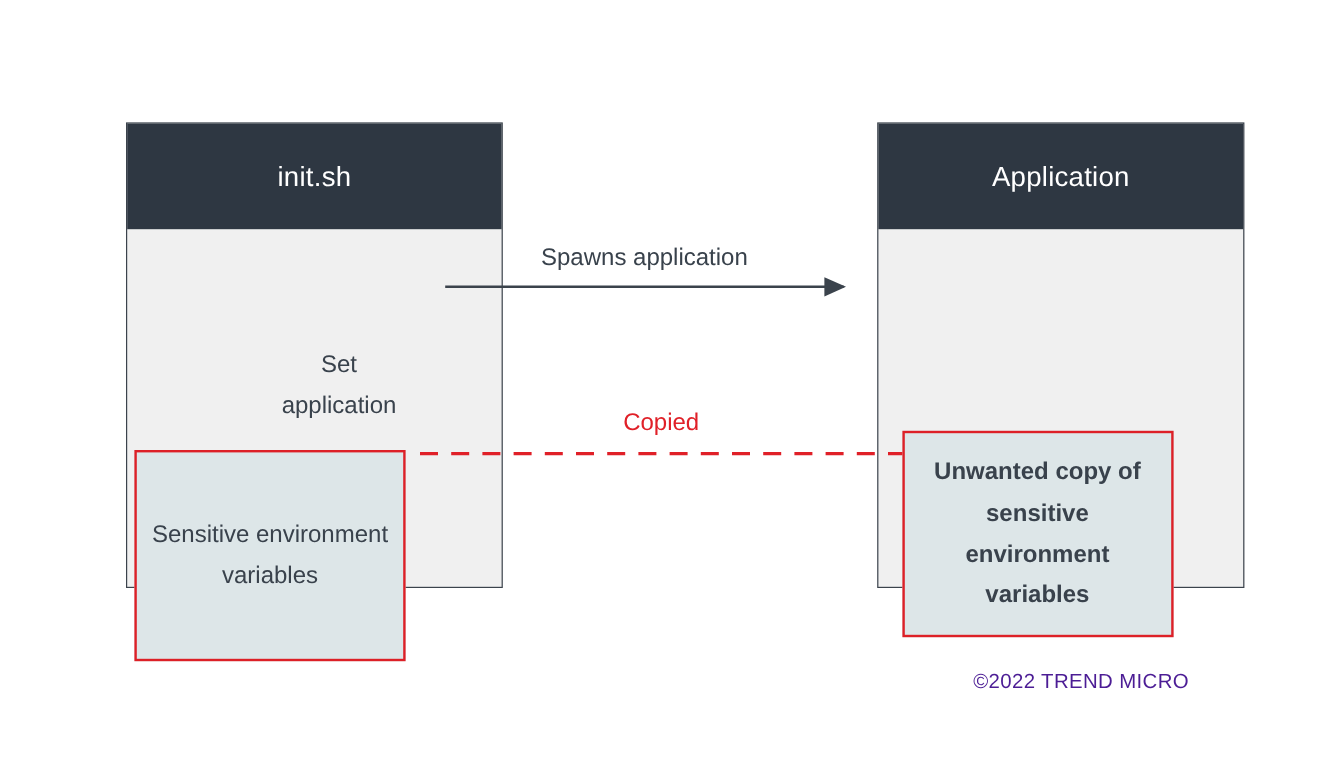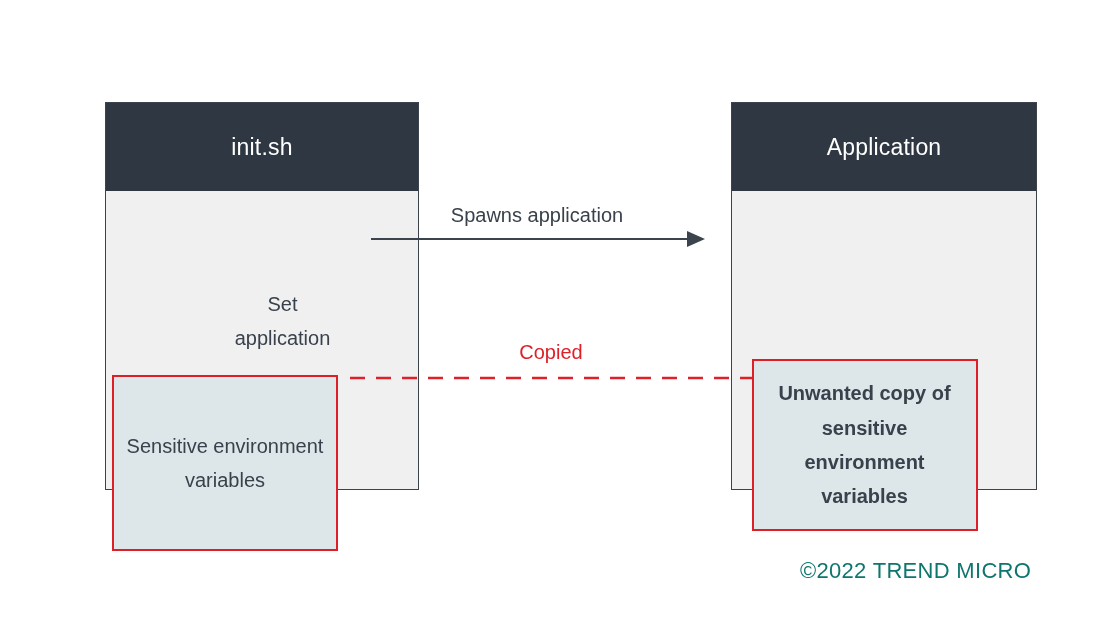--- a/index.html
+++ b/index.html
@@ -99,10 +99,11 @@
   
   .copyright {
     position: absolute;
-    font-size: 22px;
+    font-size: 17px;
     letter-spacing: 0.3px;
-    color: #0f766e;
+    color: #4c1d95;
     white-space: nowrap;
+    margin-left: 11px;
   }
 </style>
 </head>

